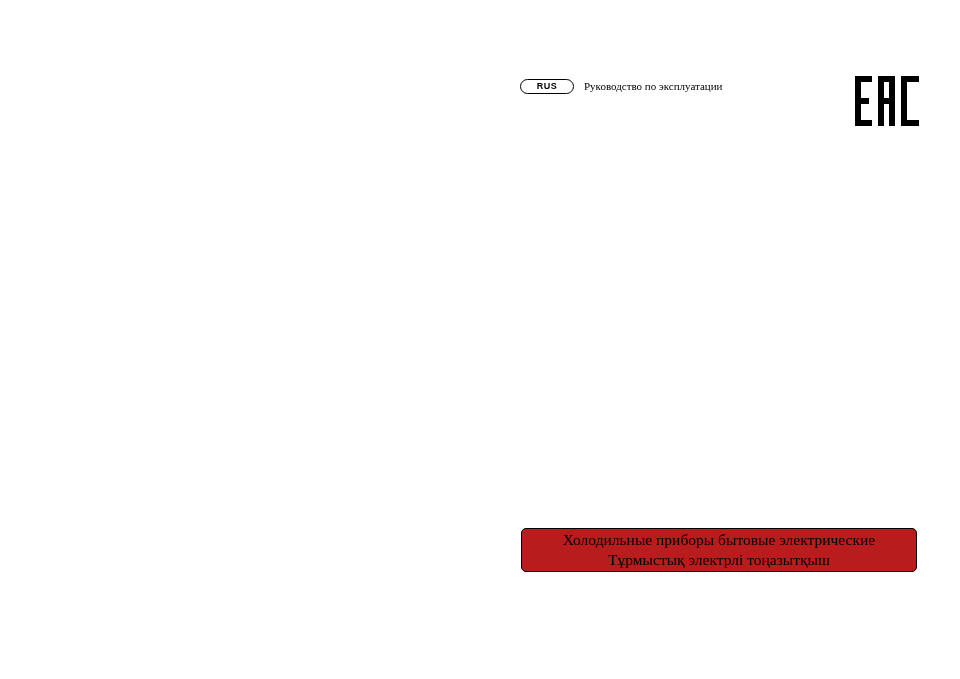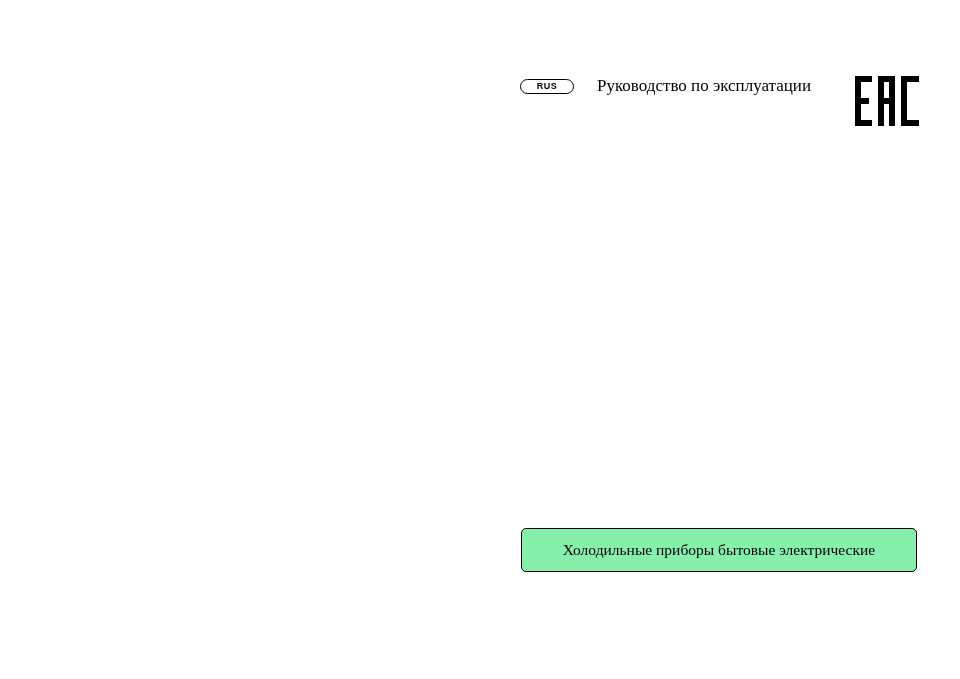--- a/index.html
+++ b/index.html
@@ -29,7 +29,6 @@
     display: flex;
     align-items: center;
     height: 20px;
-    gap: 13px;
   }
   .lang-badge {
     width: 54px;

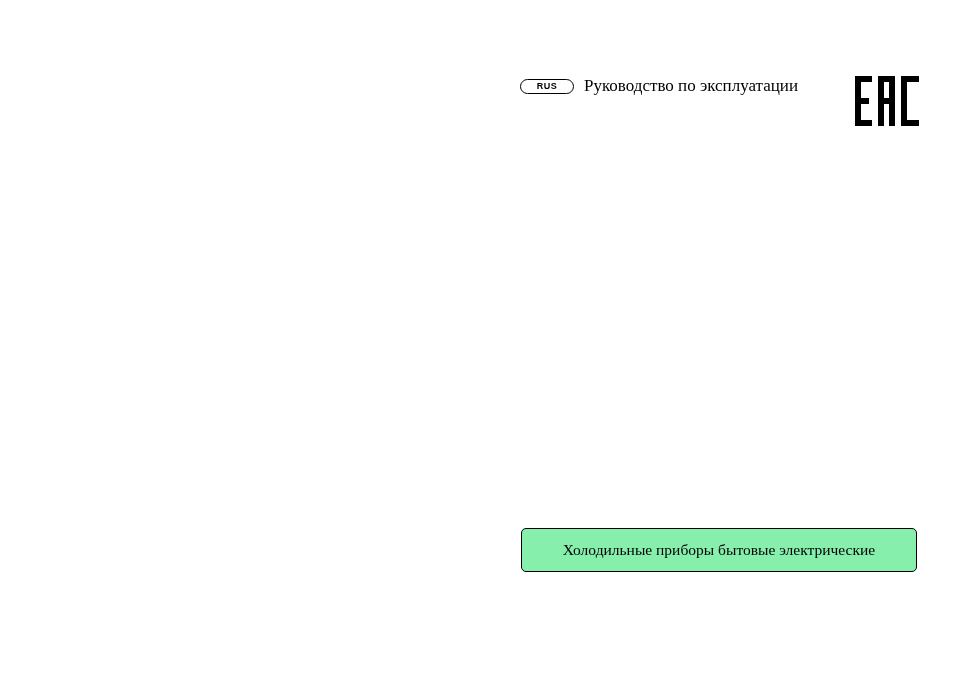--- a/index.html
+++ b/index.html
@@ -49,7 +49,7 @@
   .lang-text {
     margin-left: 10px;
     font-family: "Liberation Serif", serif;
-    font-size: 17px;
+    font-size: 11px;
     line-height: 20px;
     white-space: nowrap;
   }

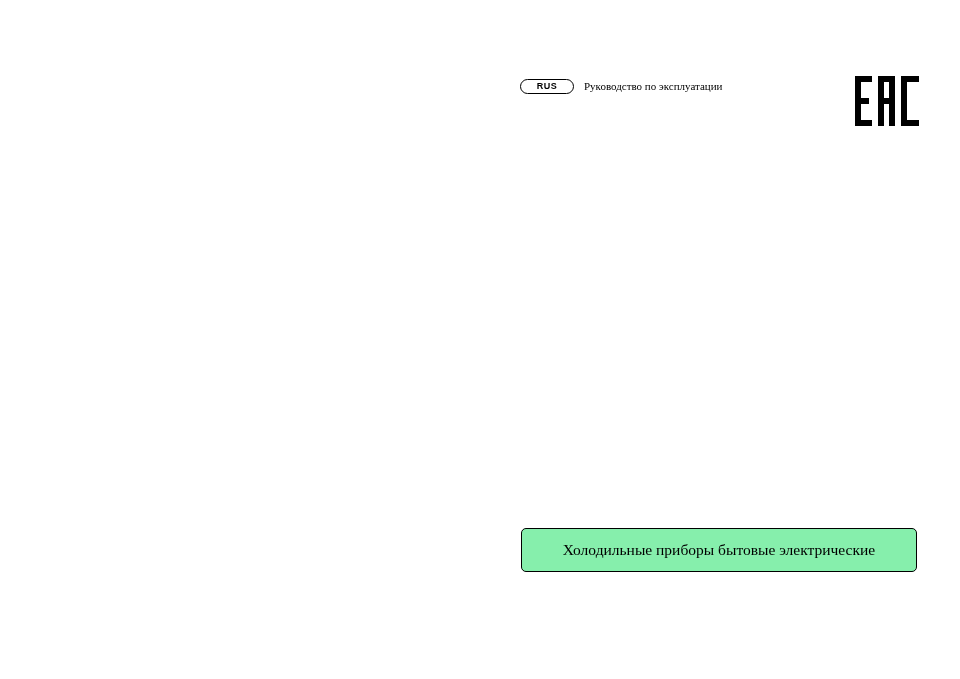--- a/index.html
+++ b/index.html
@@ -80,7 +80,7 @@
     flex-direction: column;
     align-items: center;
     justify-content: center;
-    background: #86efac;
+    background: #b91c1c;
   }
   .product-line {
     font-family: "Liberation Serif", serif;

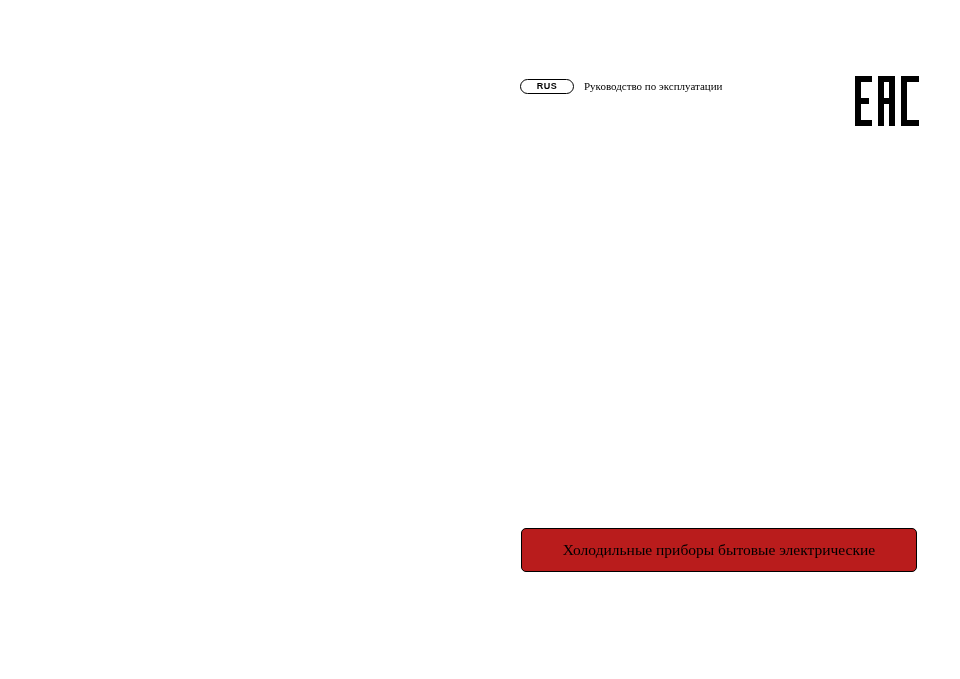--- a/index.html
+++ b/index.html
@@ -130,6 +130,7 @@
 
 <div id="product-title-box">
   <div class="product-line">Холодильные приборы  бытовые электрические</div>
+  <div class="product-line">Тұрмыстық электрлі тоңазытқыш</div>
 </div>
 
 </body></html>

